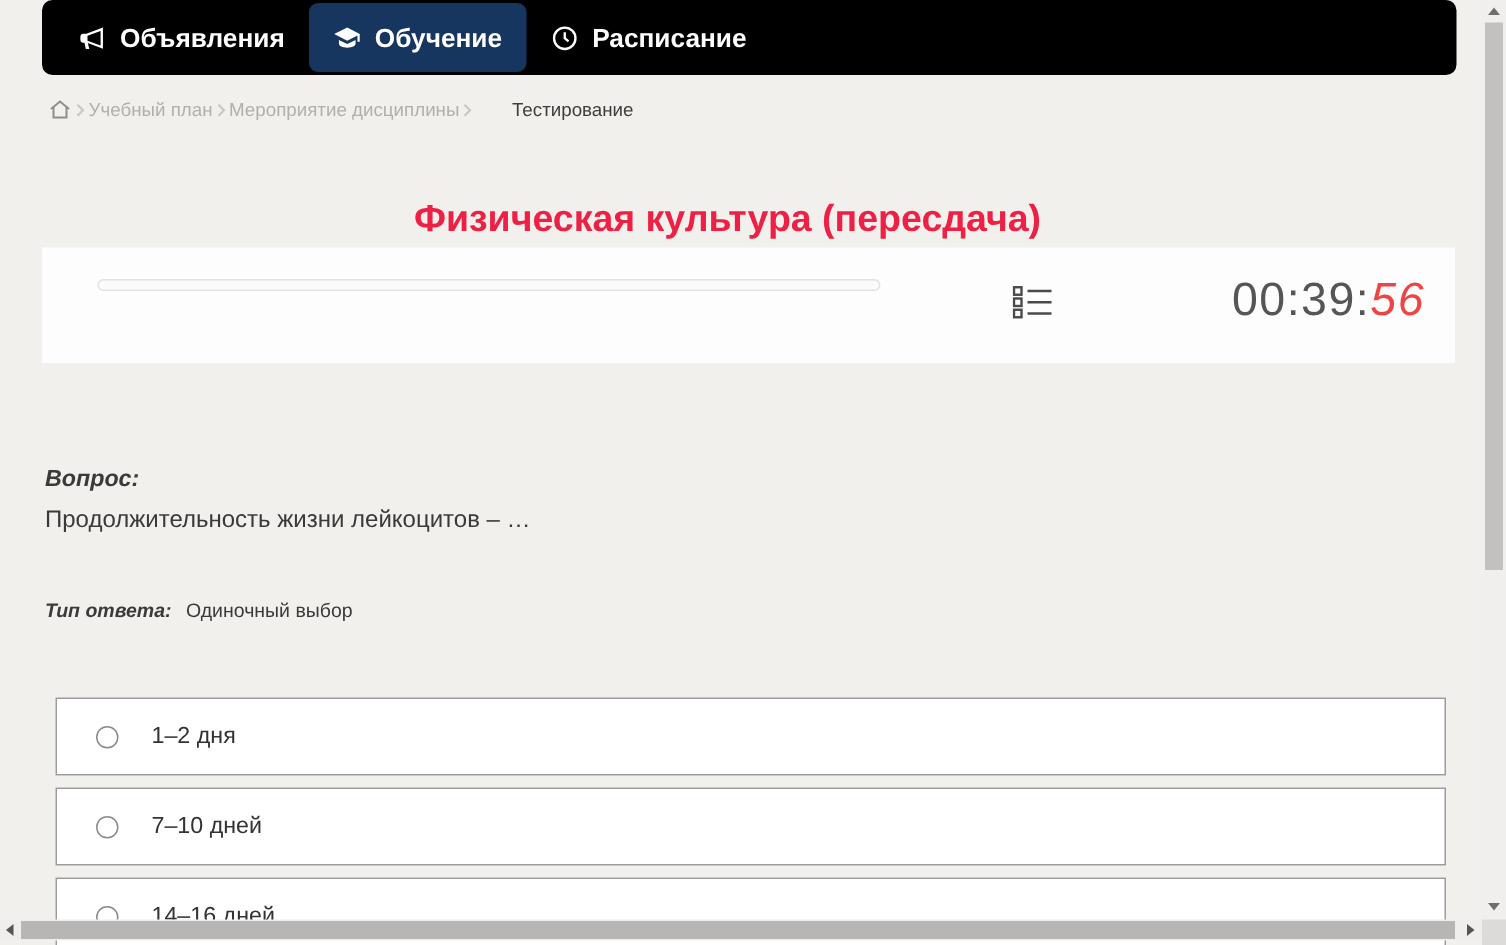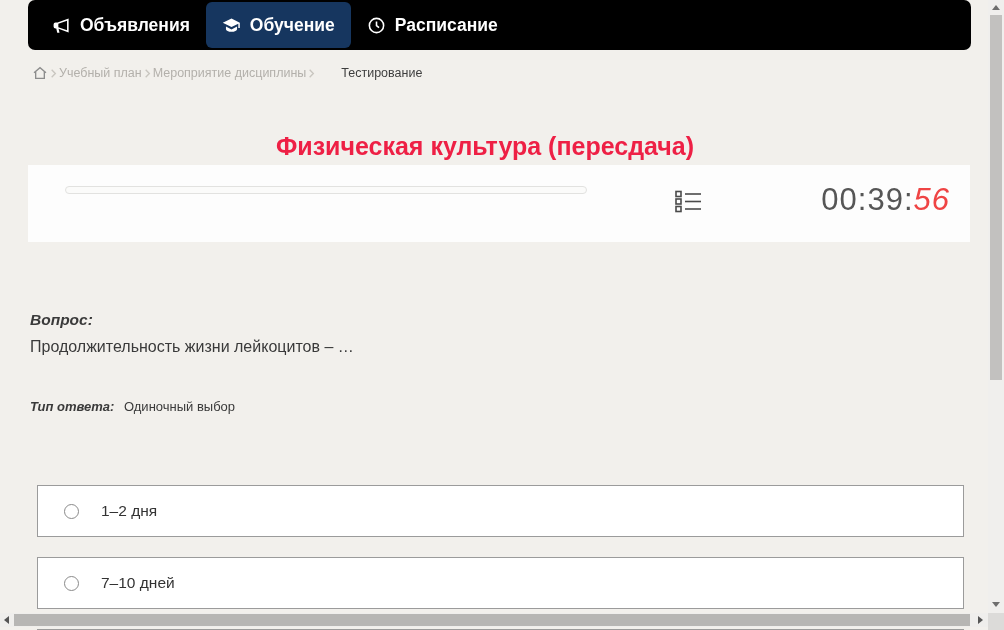--- a/index.html
+++ b/index.html
@@ -85,7 +85,7 @@
   .options { position:absolute; left:37px; top:465px; width:927px; }
   .option {
     height:52px; border:1px solid #9b9b9b; background:#fff;
-    display:flex; align-items:center; margin-bottom:8px; cursor:pointer;margin-top:20px;
+    display:flex; align-items:center; margin-bottom:8px; cursor:pointer;
   }
   .radio {
     width:15px; height:15px; border:1px solid #8a8a8a; border-radius:50%;

